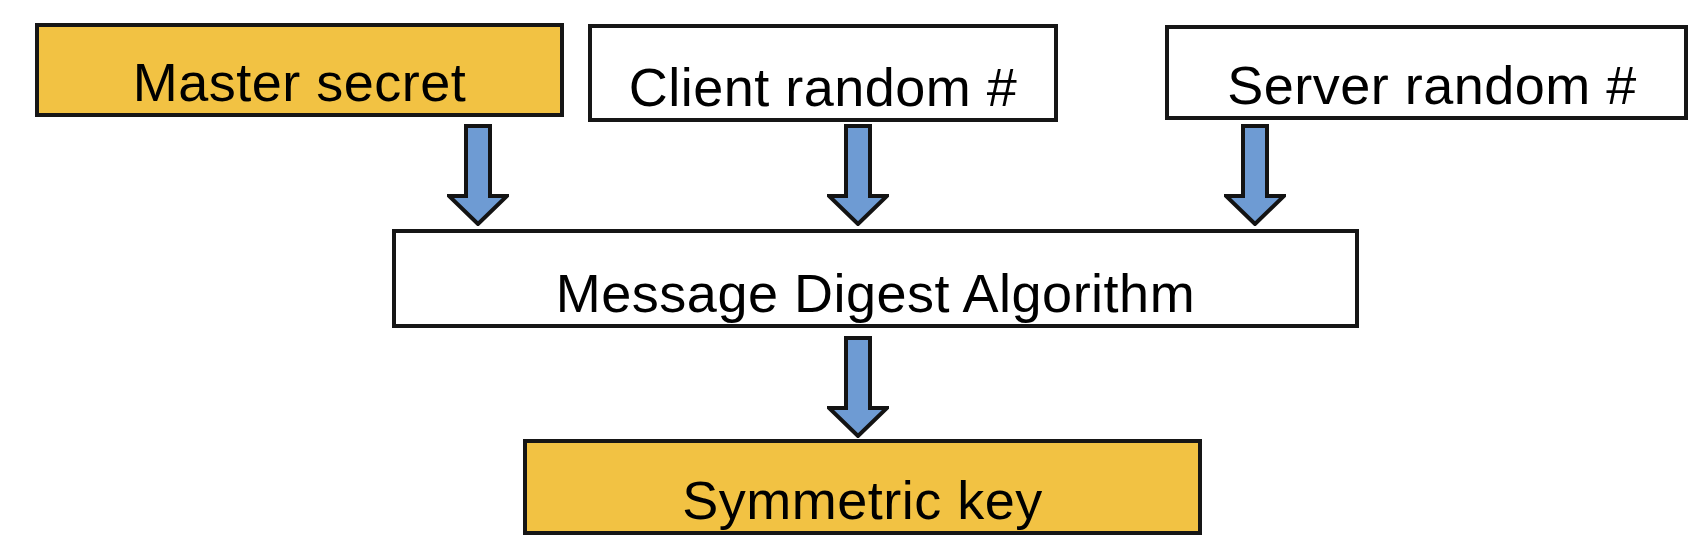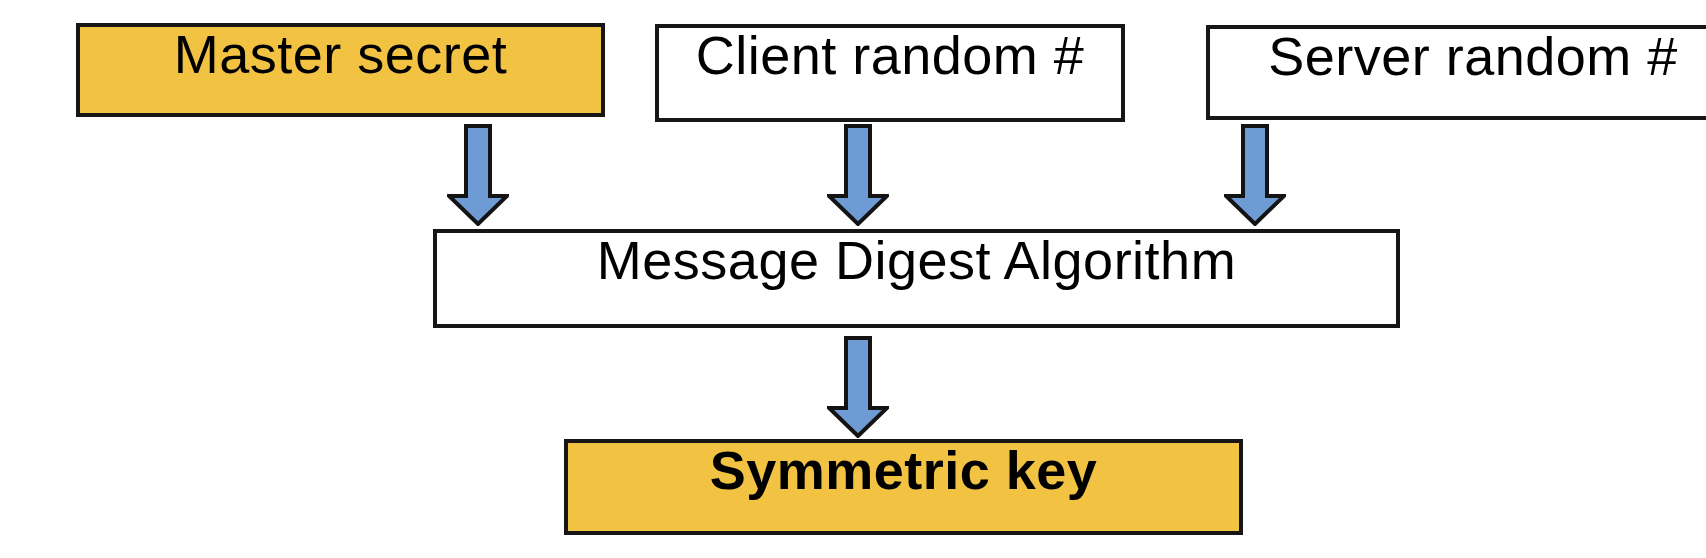--- a/index.html
+++ b/index.html
@@ -20,10 +20,9 @@
     box-sizing: border-box;
     border: 4px solid #161616;
     display: flex;
-    align-items: flex-start;
+    align-items: flex-end;
     justify-content: center;
     background: #ffffff;
-    margin-left: 41px;
   }
   .node .label {
     font-size: 54px;

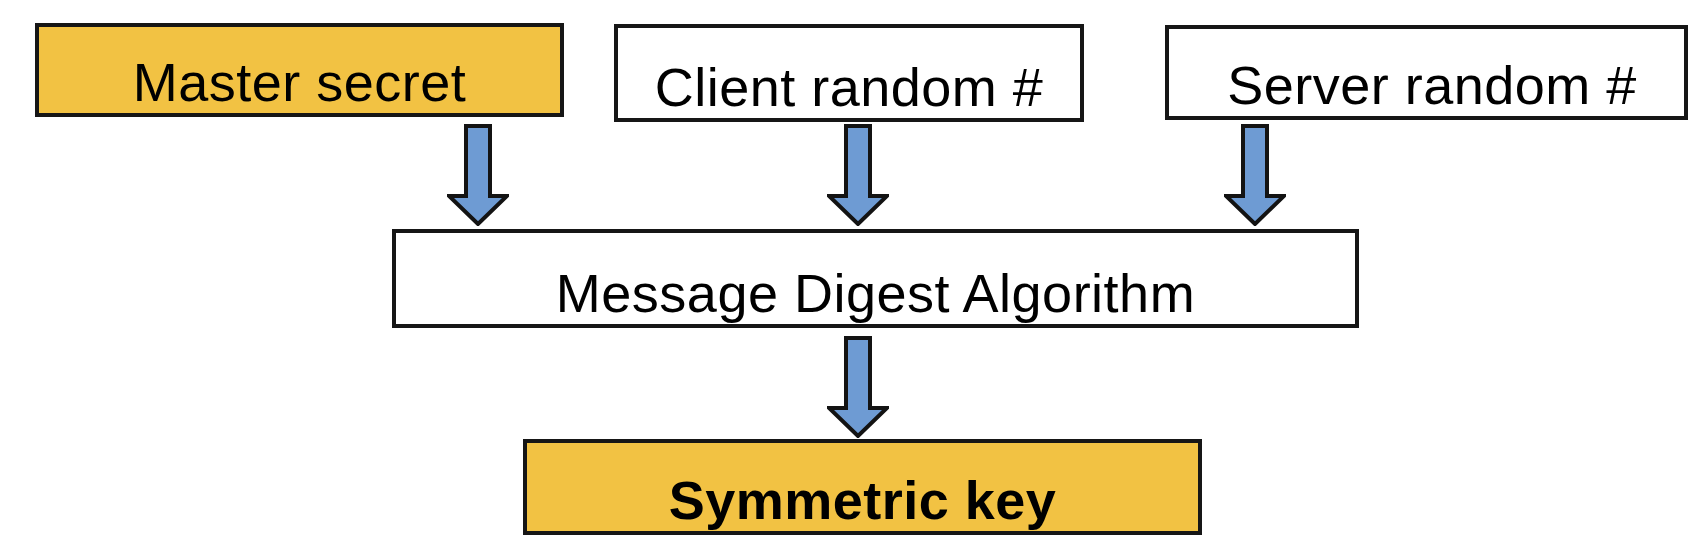--- a/index.html
+++ b/index.html
@@ -39,7 +39,7 @@
   }
   
   #node-master-secret   { left: 35px;   top: 23px;  width: 529px; height: 94px; }
-  #node-client-random   { left: 614px;  top: 24px;  width: 470px; height: 98px; }
+  #node-client-random   { left: 588px;  top: 24px;  width: 470px; height: 98px; }
   #node-server-random   { left: 1165px; top: 25px;  width: 523px; height: 95px; }
   #node-digest          { left: 392px;  top: 229px; width: 967px; height: 99px; }
   #node-symmetric-key   { left: 523px;  top: 439px; width: 679px; height: 96px; font-weight: bold; }

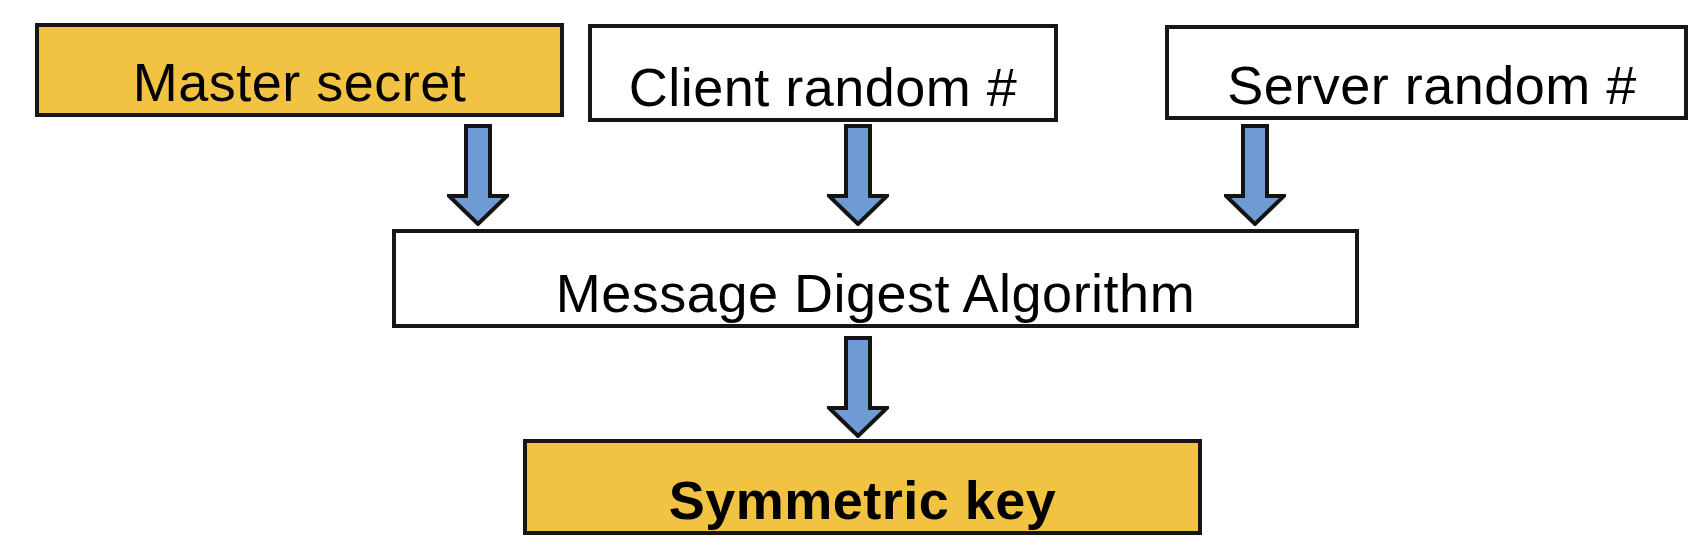--- a/index.html
+++ b/index.html
@@ -42,7 +42,7 @@
   #node-client-random   { left: 588px;  top: 24px;  width: 470px; height: 98px; }
   #node-server-random   { left: 1165px; top: 25px;  width: 523px; height: 95px; }
   #node-digest          { left: 392px;  top: 229px; width: 967px; height: 99px; }
-  #node-symmetric-key   { left: 523px;  top: 439px; width: 679px; height: 96px; font-weight: bold; }
+  #node-symmetric-key   { left: 523px;  top: 439px; width: 679px; height: 96px; }
   
   #arrow-master  { left: 447px; top: 124px; }
   #arrow-client  { left: 827px; top: 124px; }

